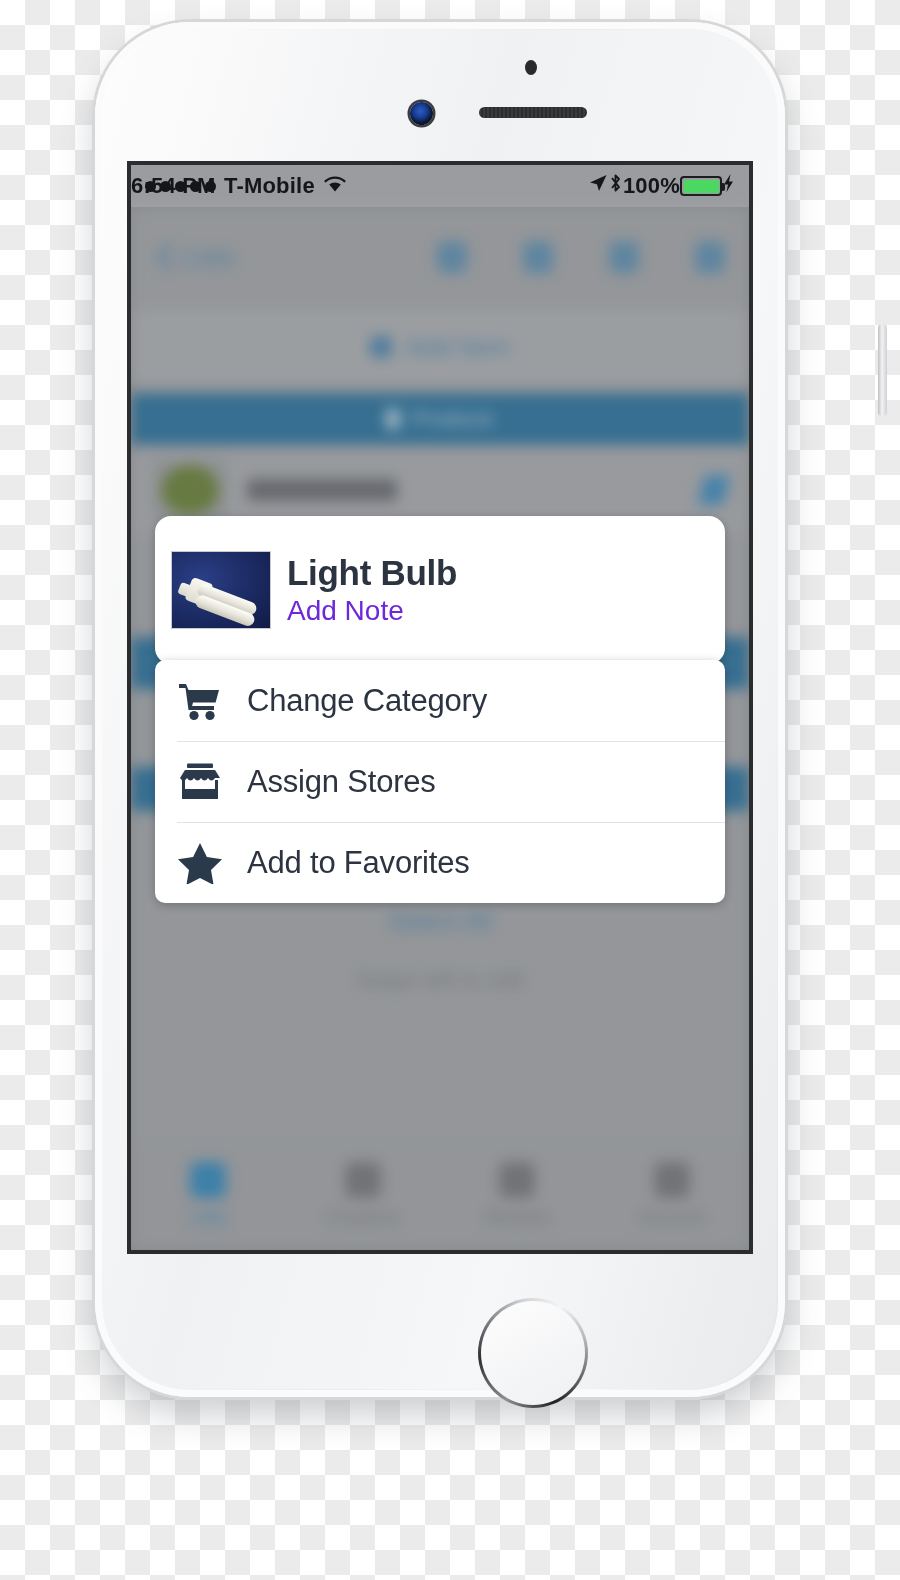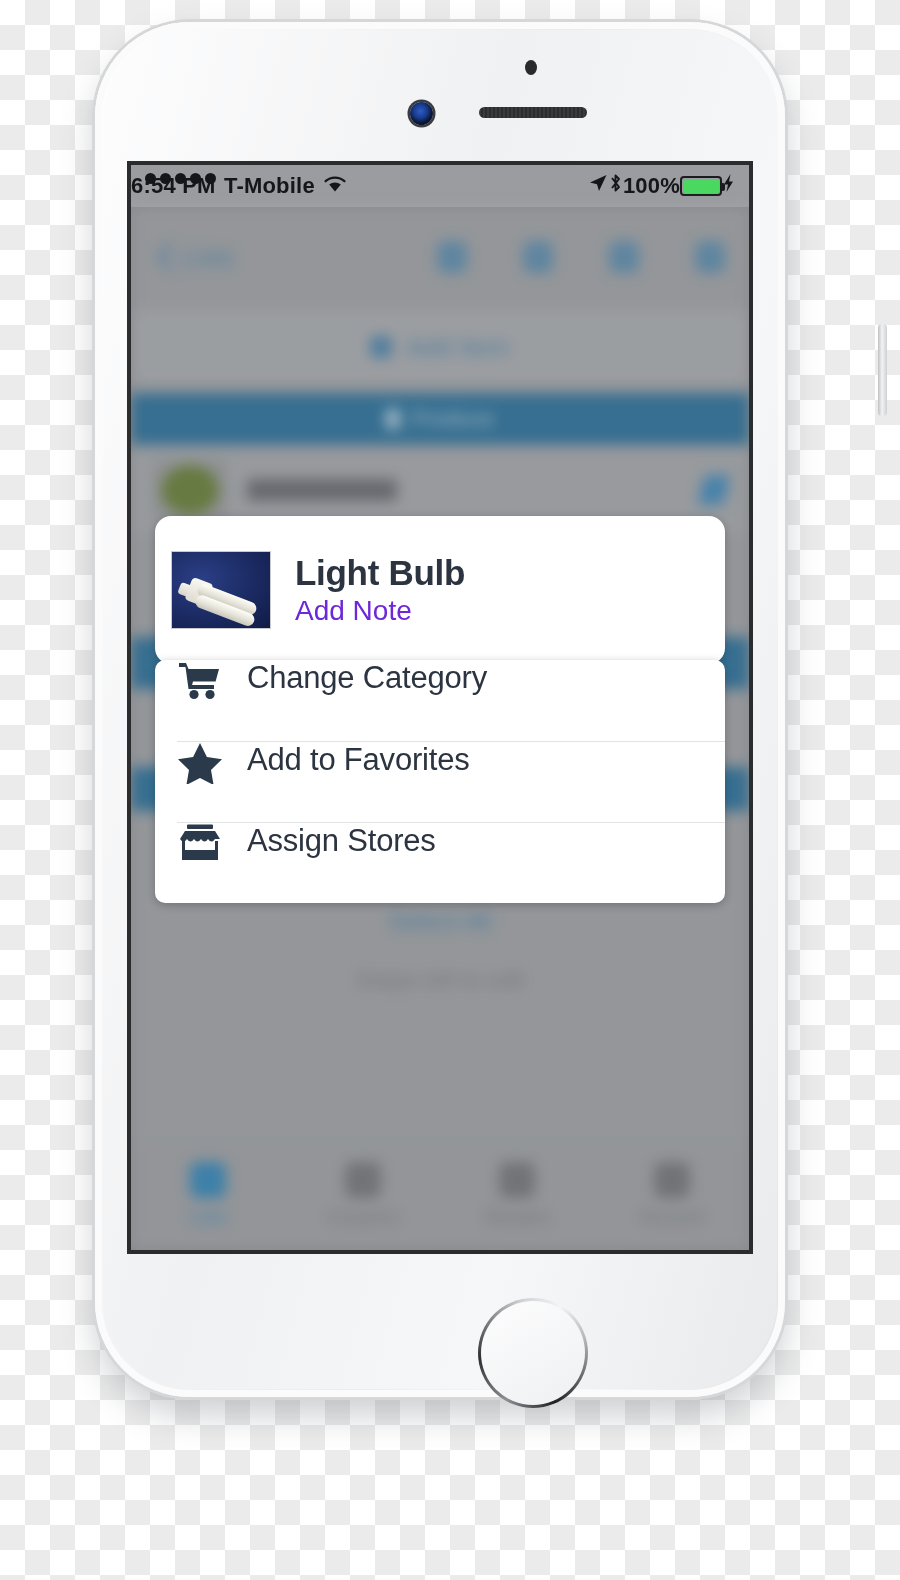--- a/index.html
+++ b/index.html
@@ -75,7 +75,7 @@
     display:flex; align-items:center; padding:0 14px; font-size:22px; font-weight:600;
     letter-spacing:.2px;
   }
-  #status-left{ display:flex; align-items:flex-start; gap:8px; }
+  #status-left{ display:flex; align-items:center; gap:8px; }
   #signal-dots{ display:flex; gap:4px; align-items:center; }
   #signal-dots i{ width:11px; height:11px; border-radius:50%; background:#15161a; display:block; }
   #wifi-icon{ display:inline-block; }

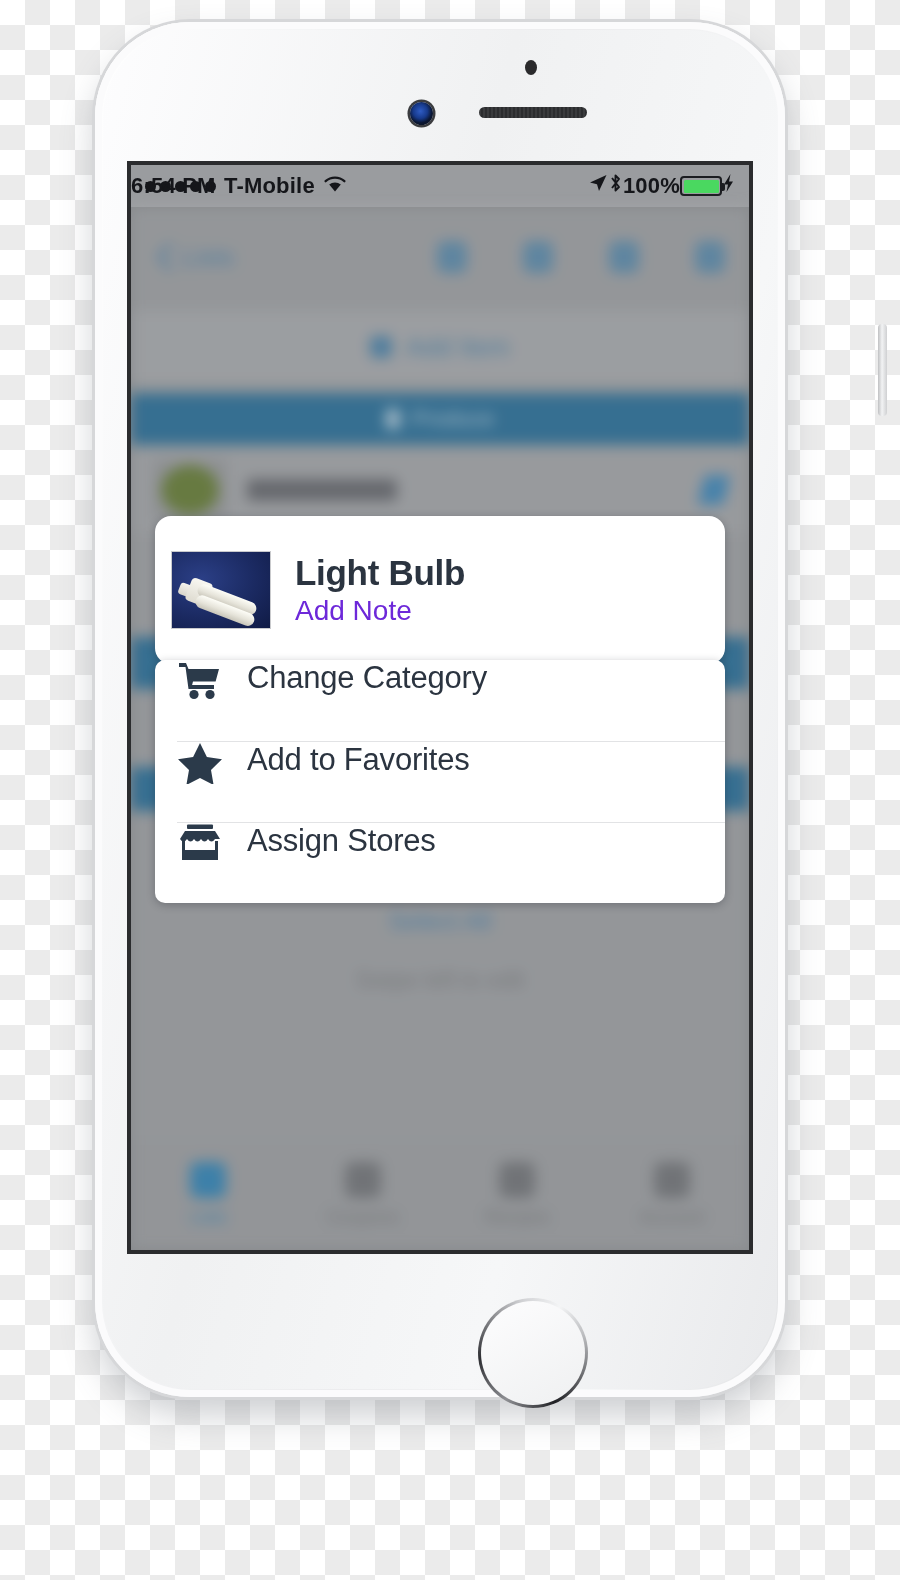--- a/index.html
+++ b/index.html
@@ -137,7 +137,7 @@
     position:absolute; left:24px; top:351px; width:570px; height:148px;
     background:#ffffff; border-radius:16px;
     box-shadow:0 2px 9px rgba(20,25,35,.28);
-    display:flex; align-items:center; padding:0 16px; gap:24px;
+    display:flex; align-items:center; padding:0 16px; gap:16px;
   }
   #item-thumbnail{
     width:100px; height:78px; flex:none; border:1px solid #c9cacd;

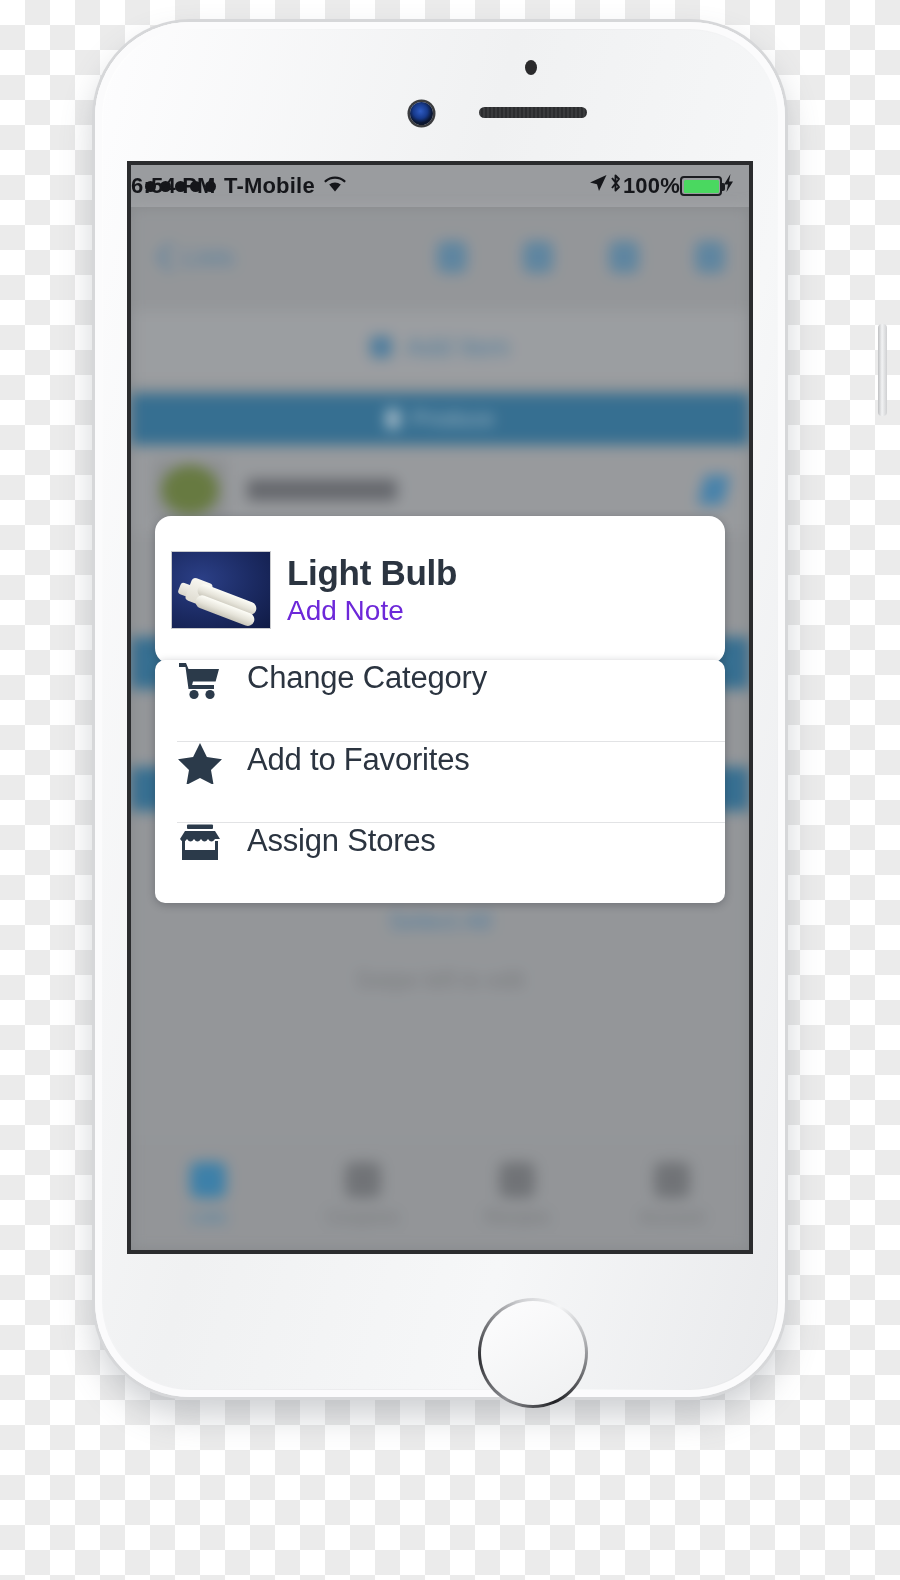--- a/index.html
+++ b/index.html
@@ -170,7 +170,7 @@
   }
   .menu-row{ display:flex; align-items:center; height:81px; padding:0 0 0 22px; }
   .menu-row + .menu-row .menu-row-inner{ border-top:1px solid #e2e3e5; }
-  .menu-row-inner{ display:flex; align-items:flex-start; gap:24px;
+  .menu-row-inner{ display:flex; align-items:center; gap:24px;
                    flex:1; height:100%; padding-right:22px; }
   .menu-icon{ width:46px; flex:none; display:flex; align-items:center; justify-content:center;
               color:#2b3a4a; }

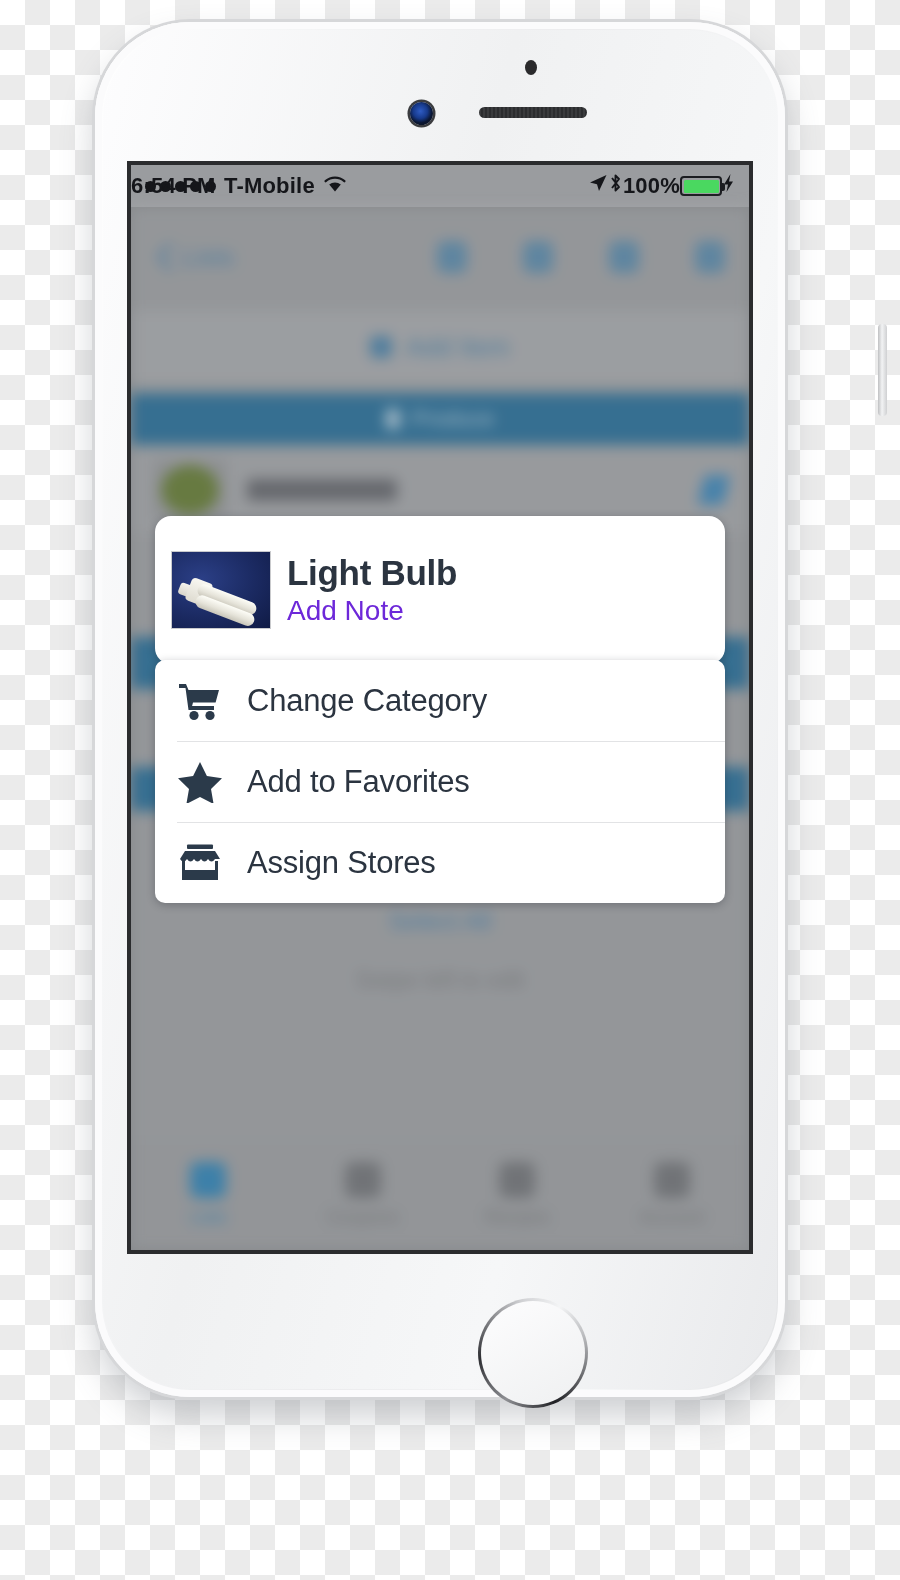--- a/index.html
+++ b/index.html
@@ -339,17 +339,6 @@
     <div class="menu-row">
       <div class="menu-row-inner">
         <span class="menu-icon">
-          <svg width="44" height="42" viewBox="0 0 44 42">
-            <path d="M22 1 L28.9 15 L44 17.2 L33 27.9 L35.6 43 L22 35.9 L8.4 43 L11 27.9 L0 17.2 L15.1 15 Z" fill="#2b3a4a"></path>
-          </svg>
-        </span>
-        <span class="menu-label">Add to Favorites</span>
-      </div>
-    </div>
-
-    <div class="menu-row">
-      <div class="menu-row-inner">
-        <span class="menu-icon">
           <svg width="42" height="40" viewBox="0 0 42 40">
             <rect x="8" y="1.5" width="26" height="4.5" rx="1" fill="#2b3a4a"></rect>
             <path d="M1 16 L6 8 h30 l5 8 Z" fill="#2b3a4a"></path>
@@ -363,6 +352,17 @@
       </div>
     </div>
 
+    <div class="menu-row">
+      <div class="menu-row-inner">
+        <span class="menu-icon">
+          <svg width="44" height="42" viewBox="0 0 44 42">
+            <path d="M22 1 L28.9 15 L44 17.2 L33 27.9 L35.6 43 L22 35.9 L8.4 43 L11 27.9 L0 17.2 L15.1 15 Z" fill="#2b3a4a"></path>
+          </svg>
+        </span>
+        <span class="menu-label">Add to Favorites</span>
+      </div>
+    </div>
+
   </div>
 </div>
 

